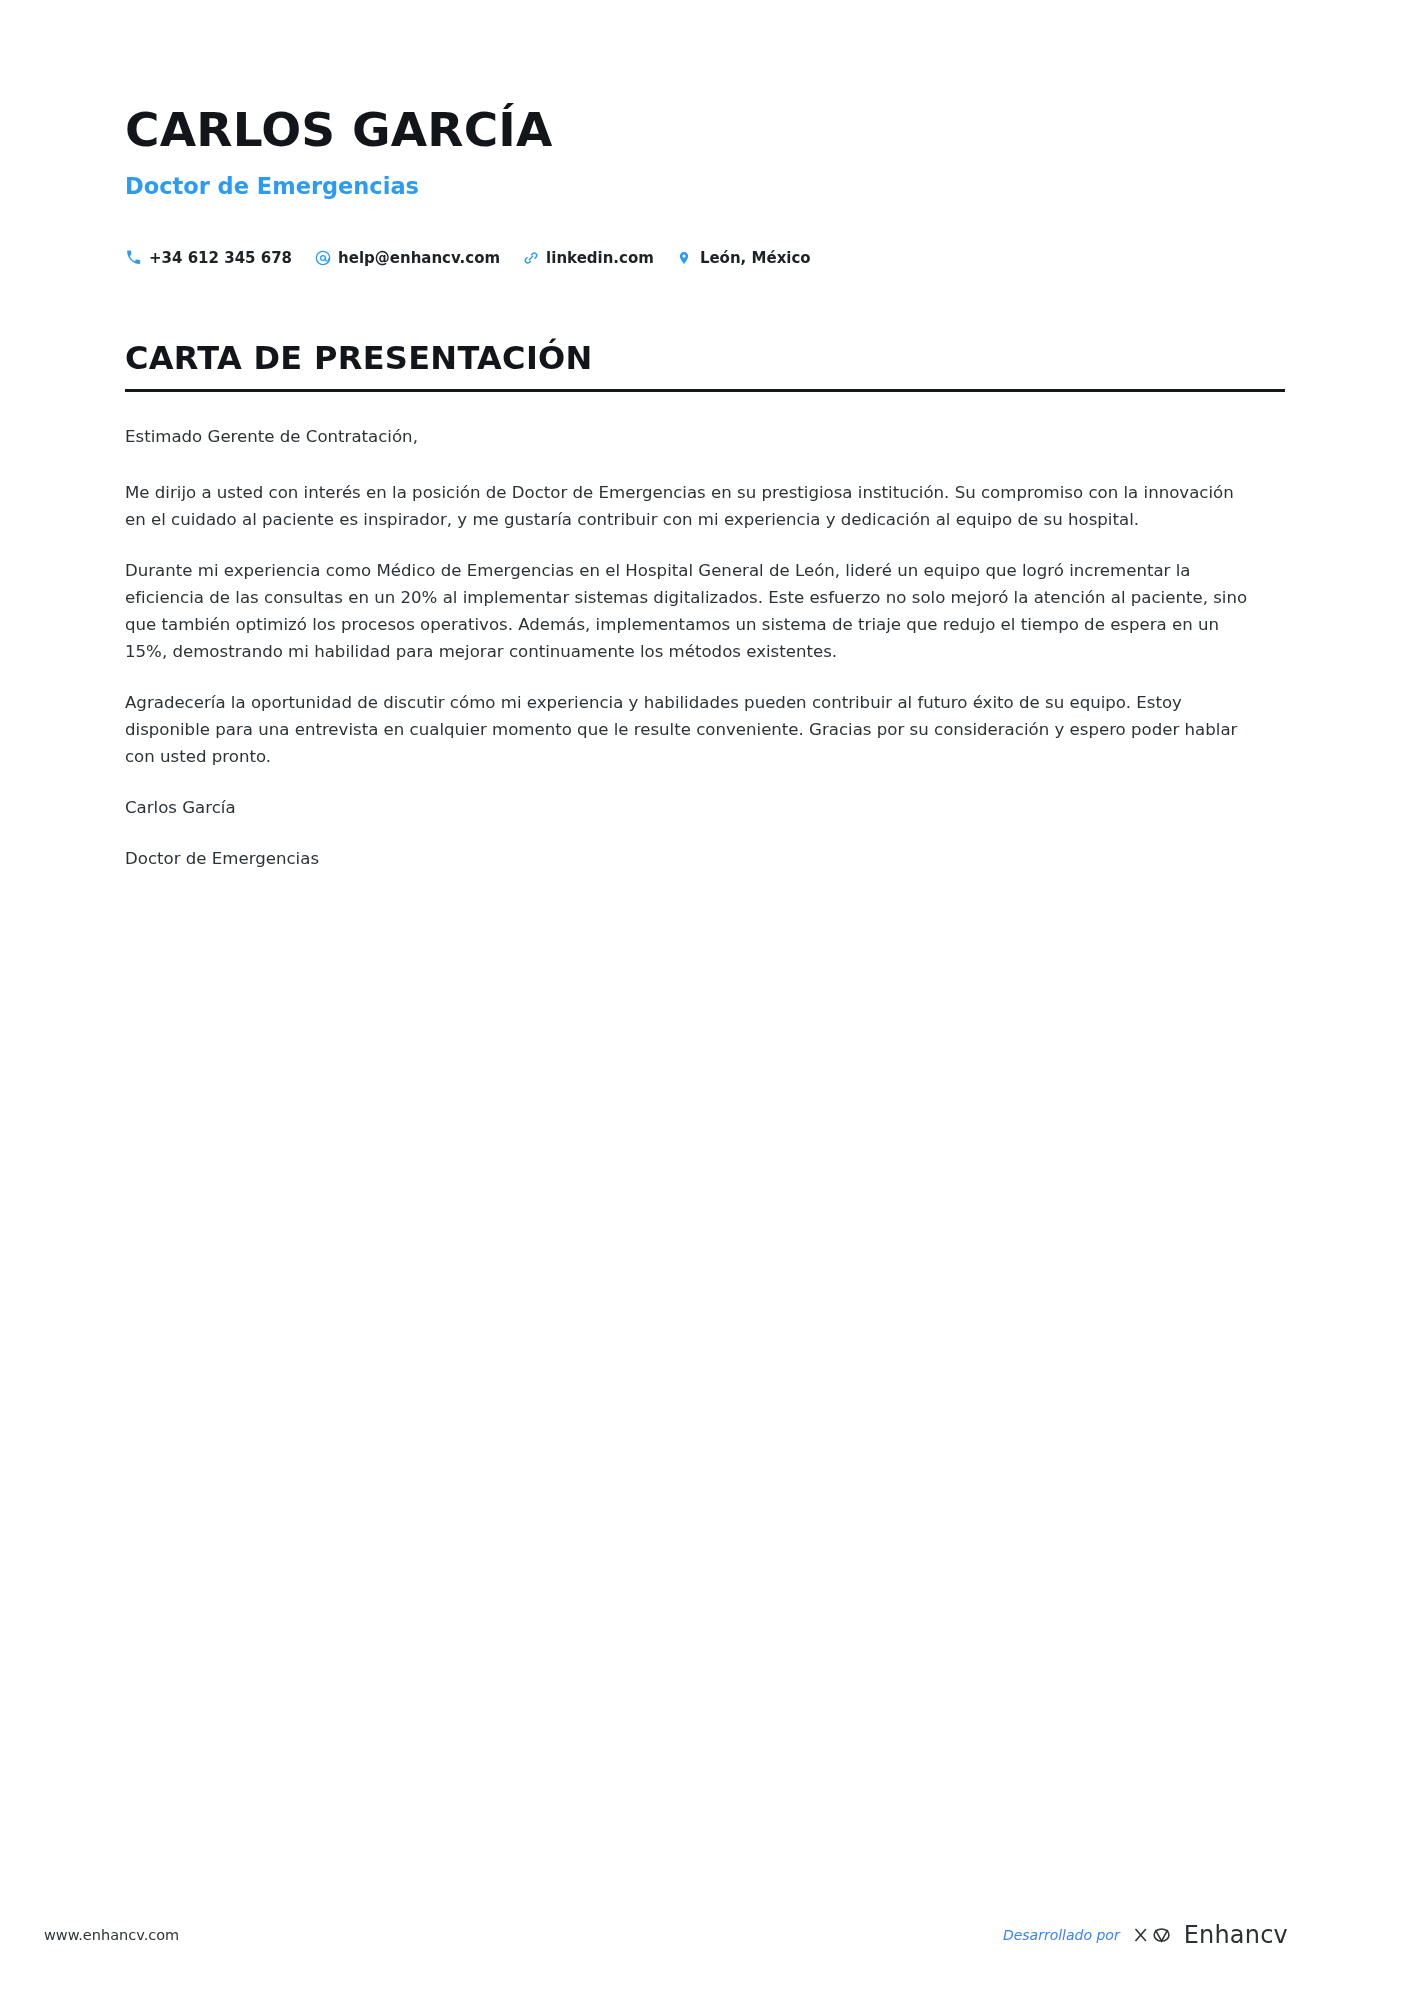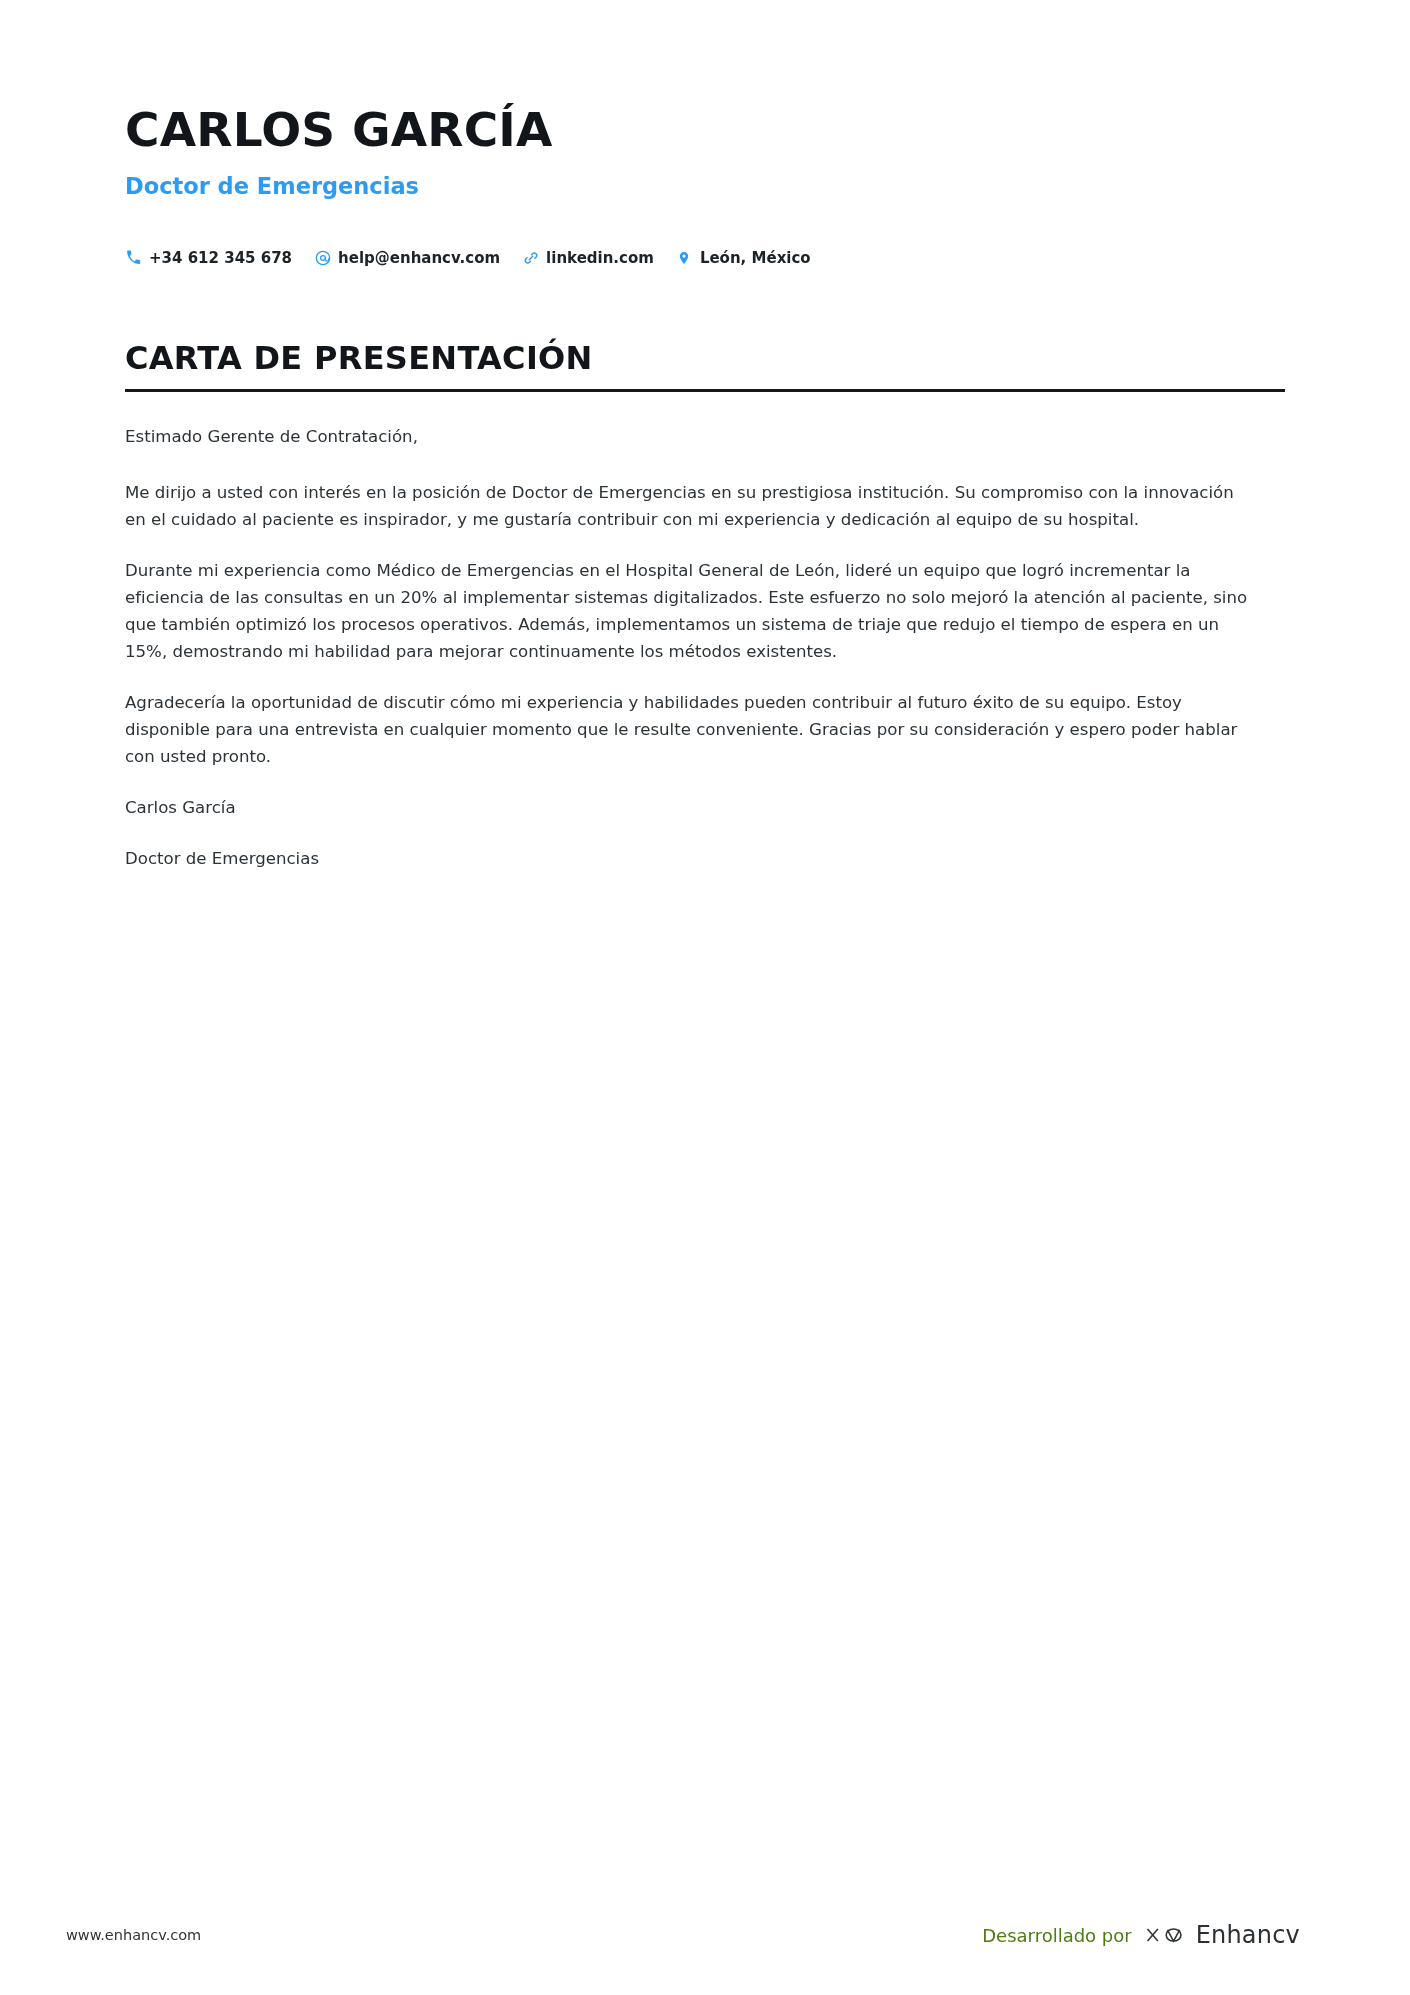--- a/index.html
+++ b/index.html
@@ -110,10 +110,10 @@
   .footer {
     position: absolute;
     left: 0;
-    right: 0;
+    right: 12px;
     bottom: 0;
     height: 120px;
-    padding: 0 110px 0 66px;
+    padding: 0 110px 0 44px;
     display: flex;
     align-items: center;
     justify-content: space-between;

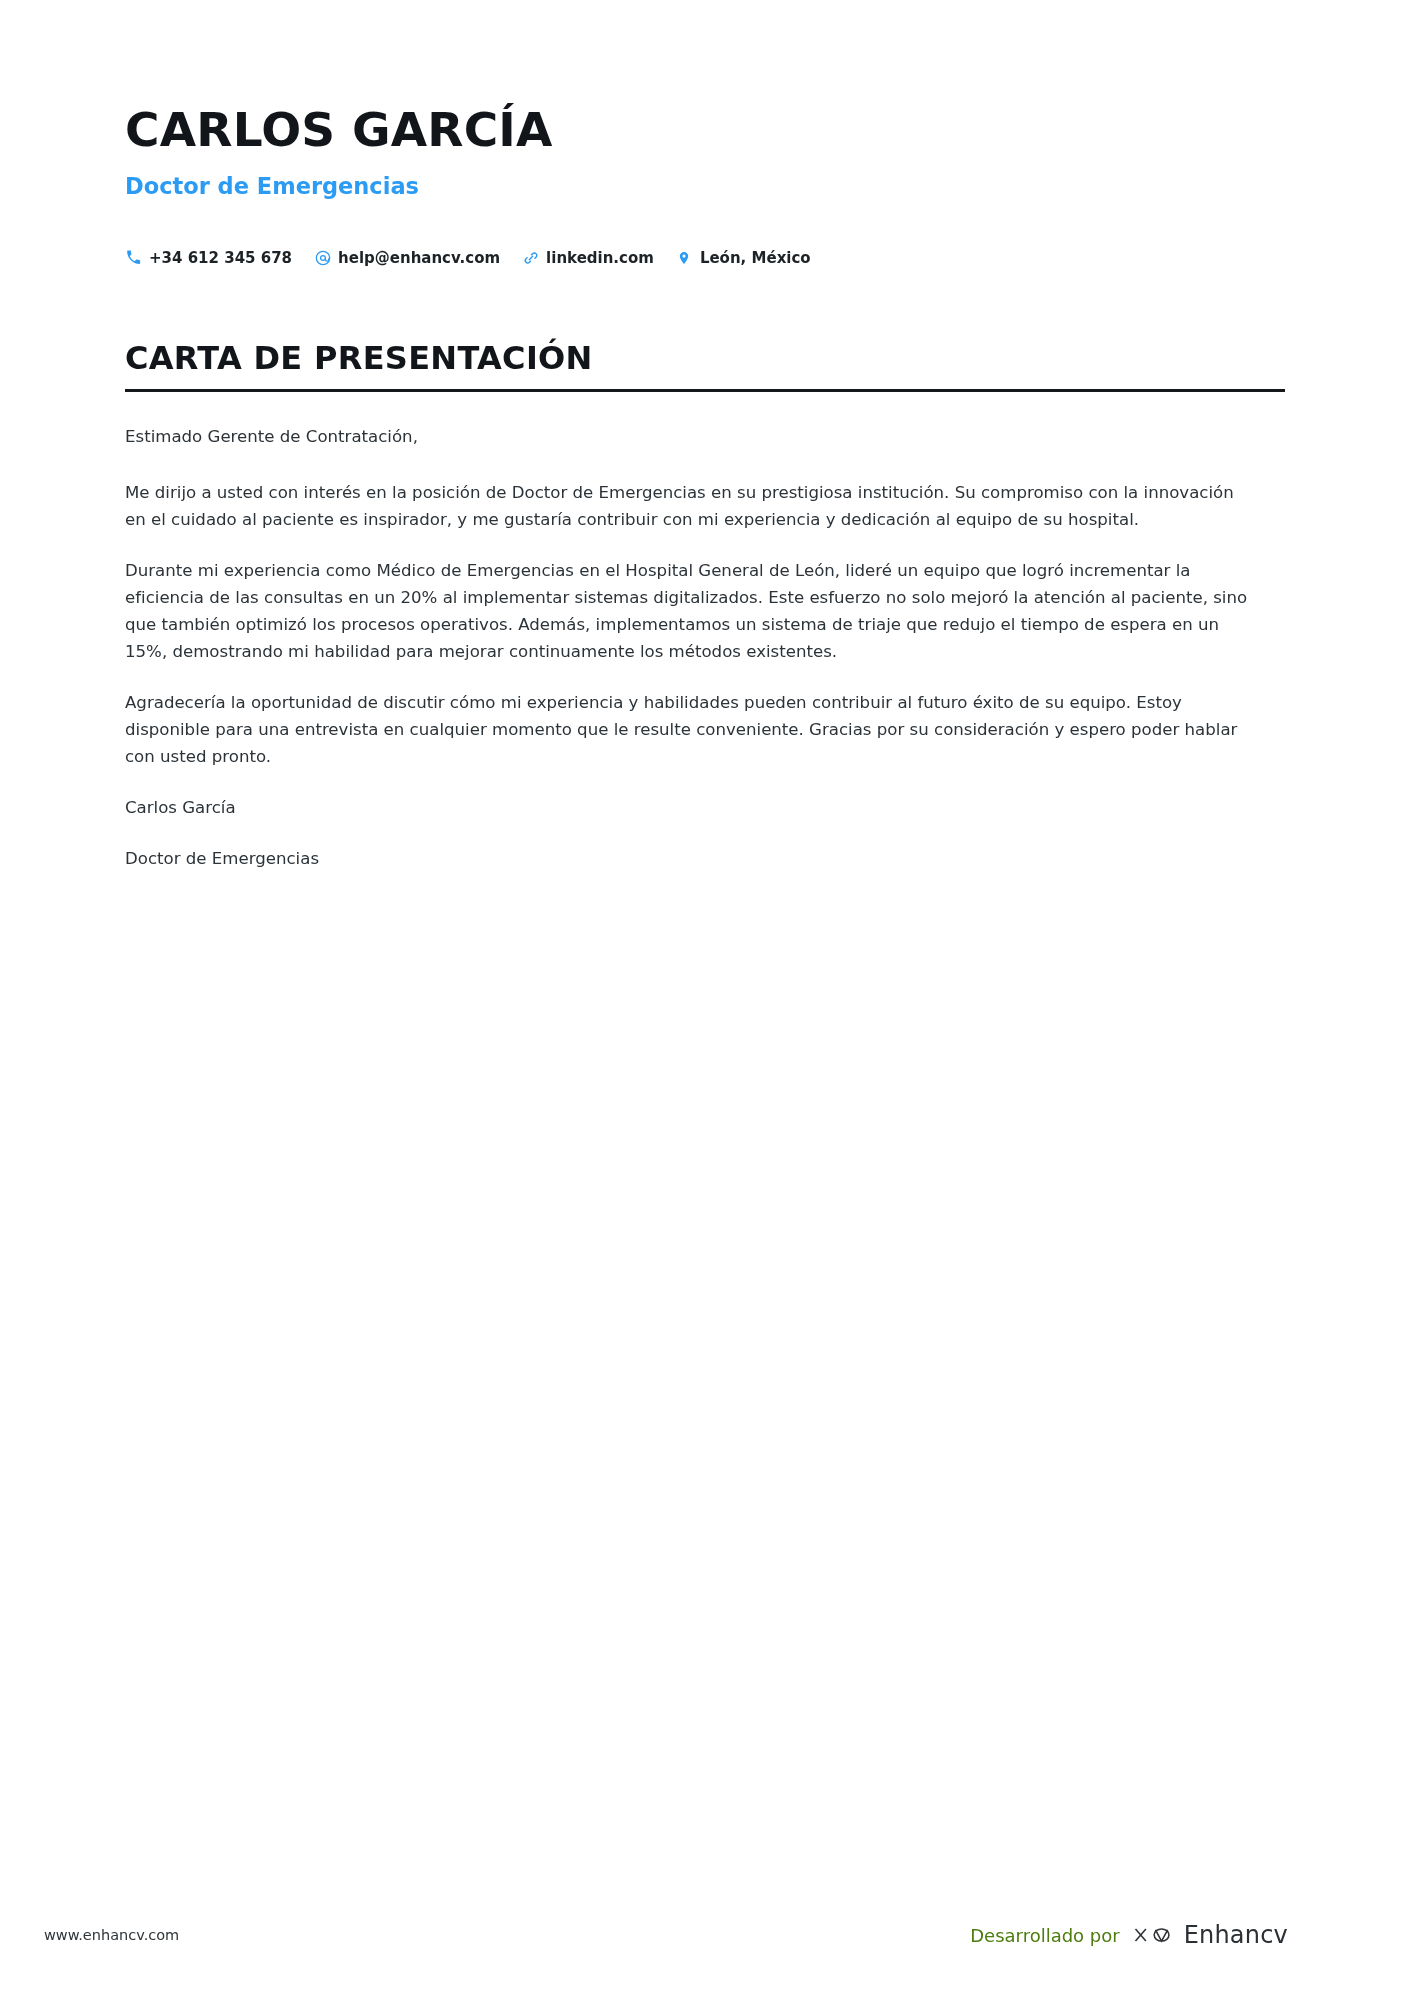--- a/index.html
+++ b/index.html
@@ -129,8 +129,9 @@
     gap: 12px;
   }
   .footer-brand .madeby {
-    font-size: 18px;
-    color: #4d7c0f;
+    font-size: 14px;
+    color: #3b82f6;
+    font-style: italic;
   }
   .footer-brand .logo-mark {
     display: inline-flex;

